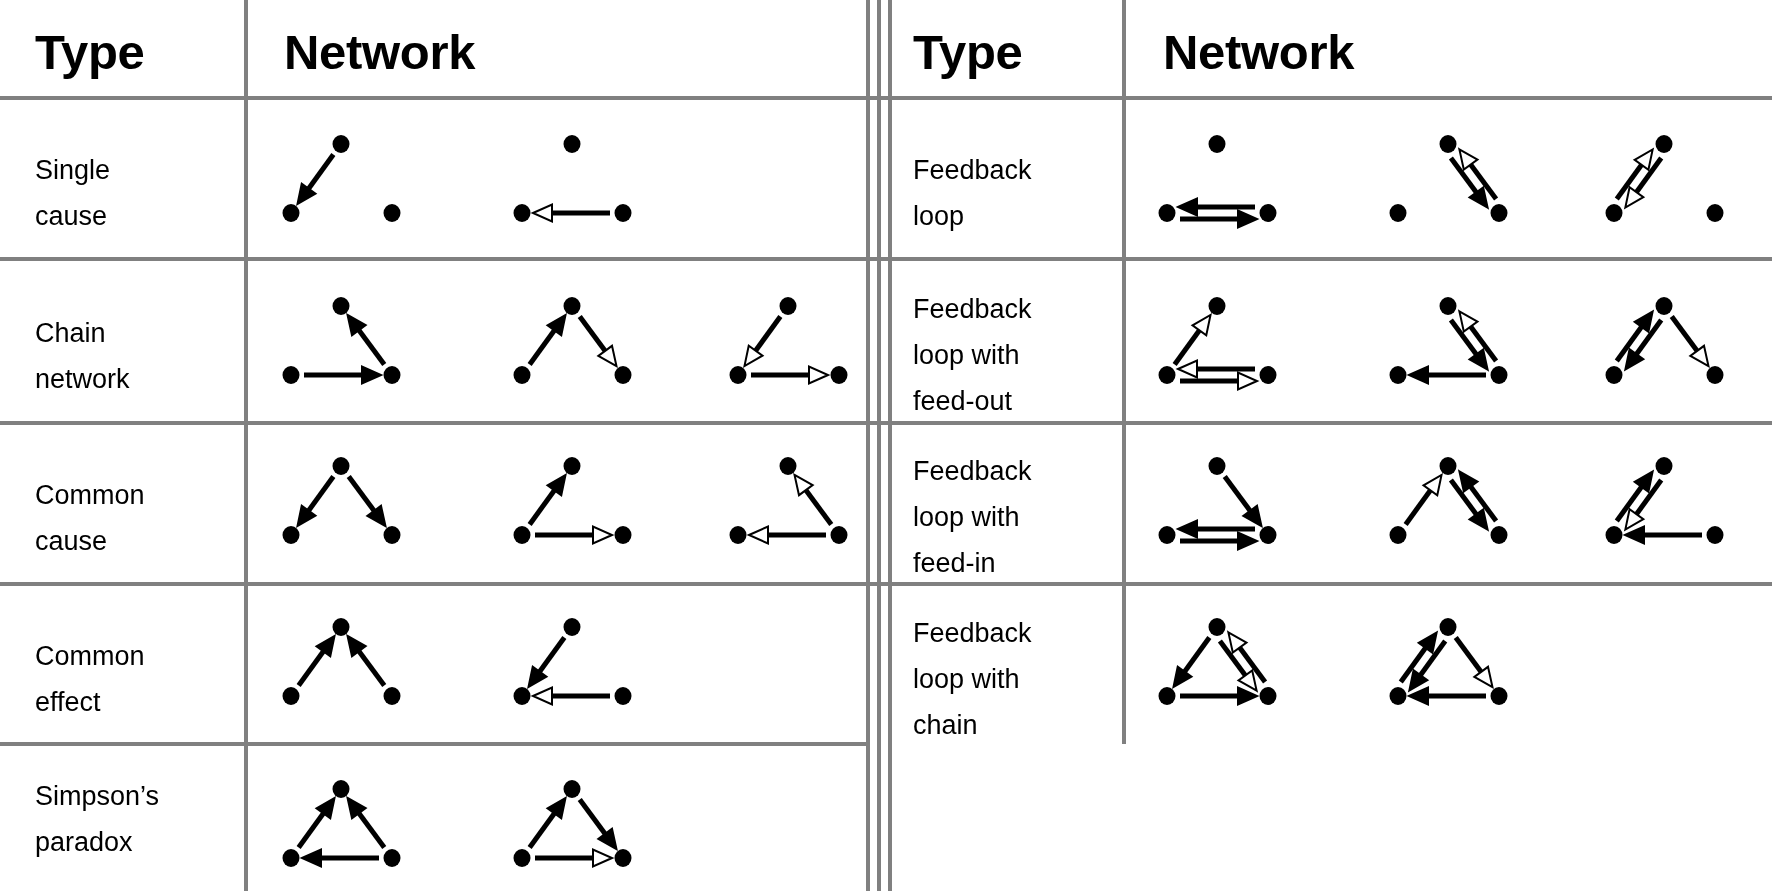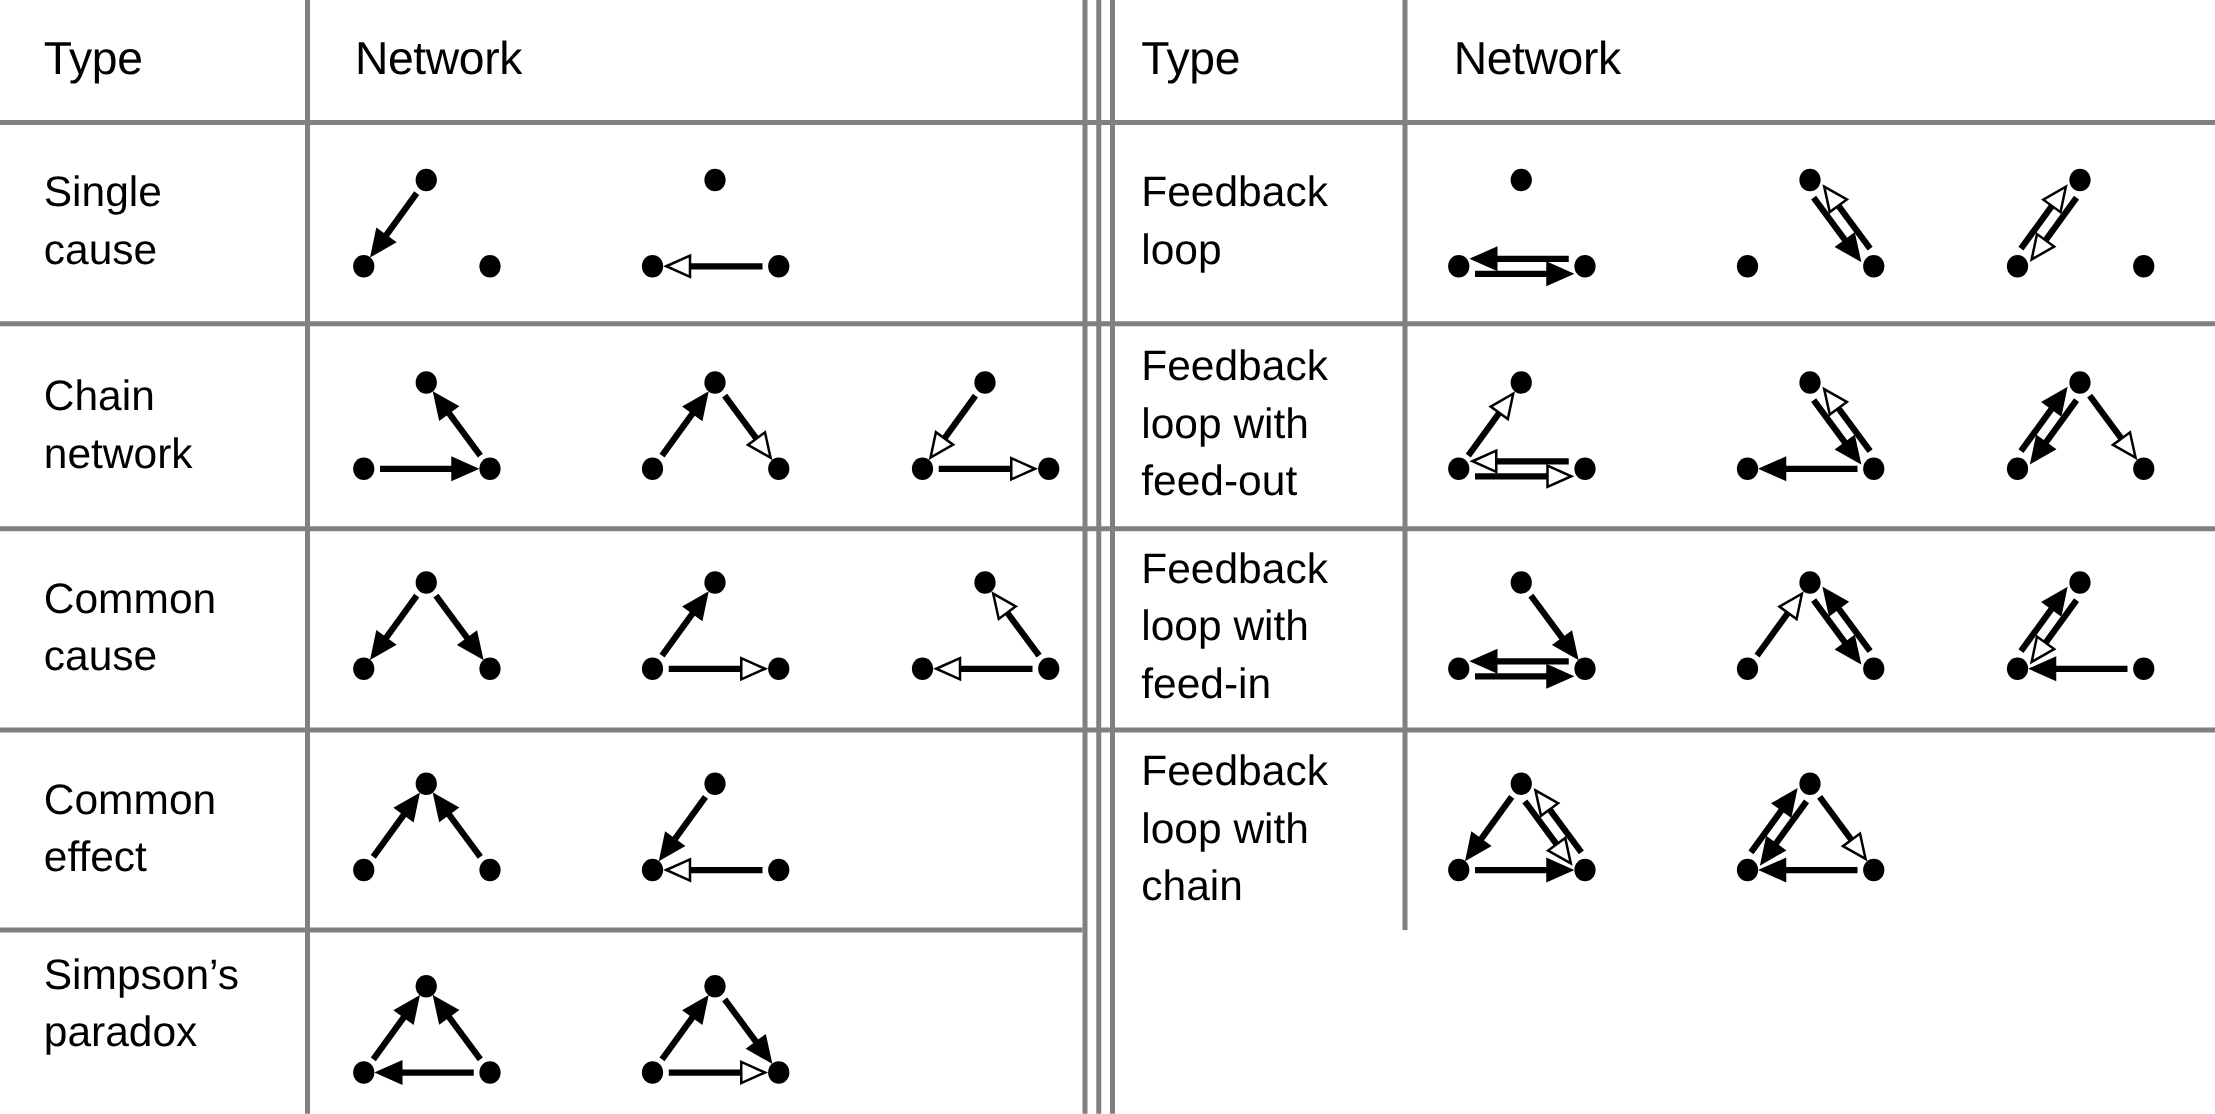--- a/index.html
+++ b/index.html
@@ -8,7 +8,7 @@
   .hline, .vline { position: absolute; background: #808080; }
   .hline { height: 4px; }
   .vline { width: 4px; }
-  .hdr { position: absolute; font-weight: normal; font-size: 37px; line-height: 1; top: 28px; letter-spacing: -0.3px; }
+  .hdr { position: absolute; font-weight: bold; font-size: 49px; line-height: 1; top: 28px; letter-spacing: -0.3px; }
   .label { position: absolute; font-size: 34px; line-height: 46px; white-space: pre-line; }
   svg.net { position: absolute; overflow: visible; }
 </style>

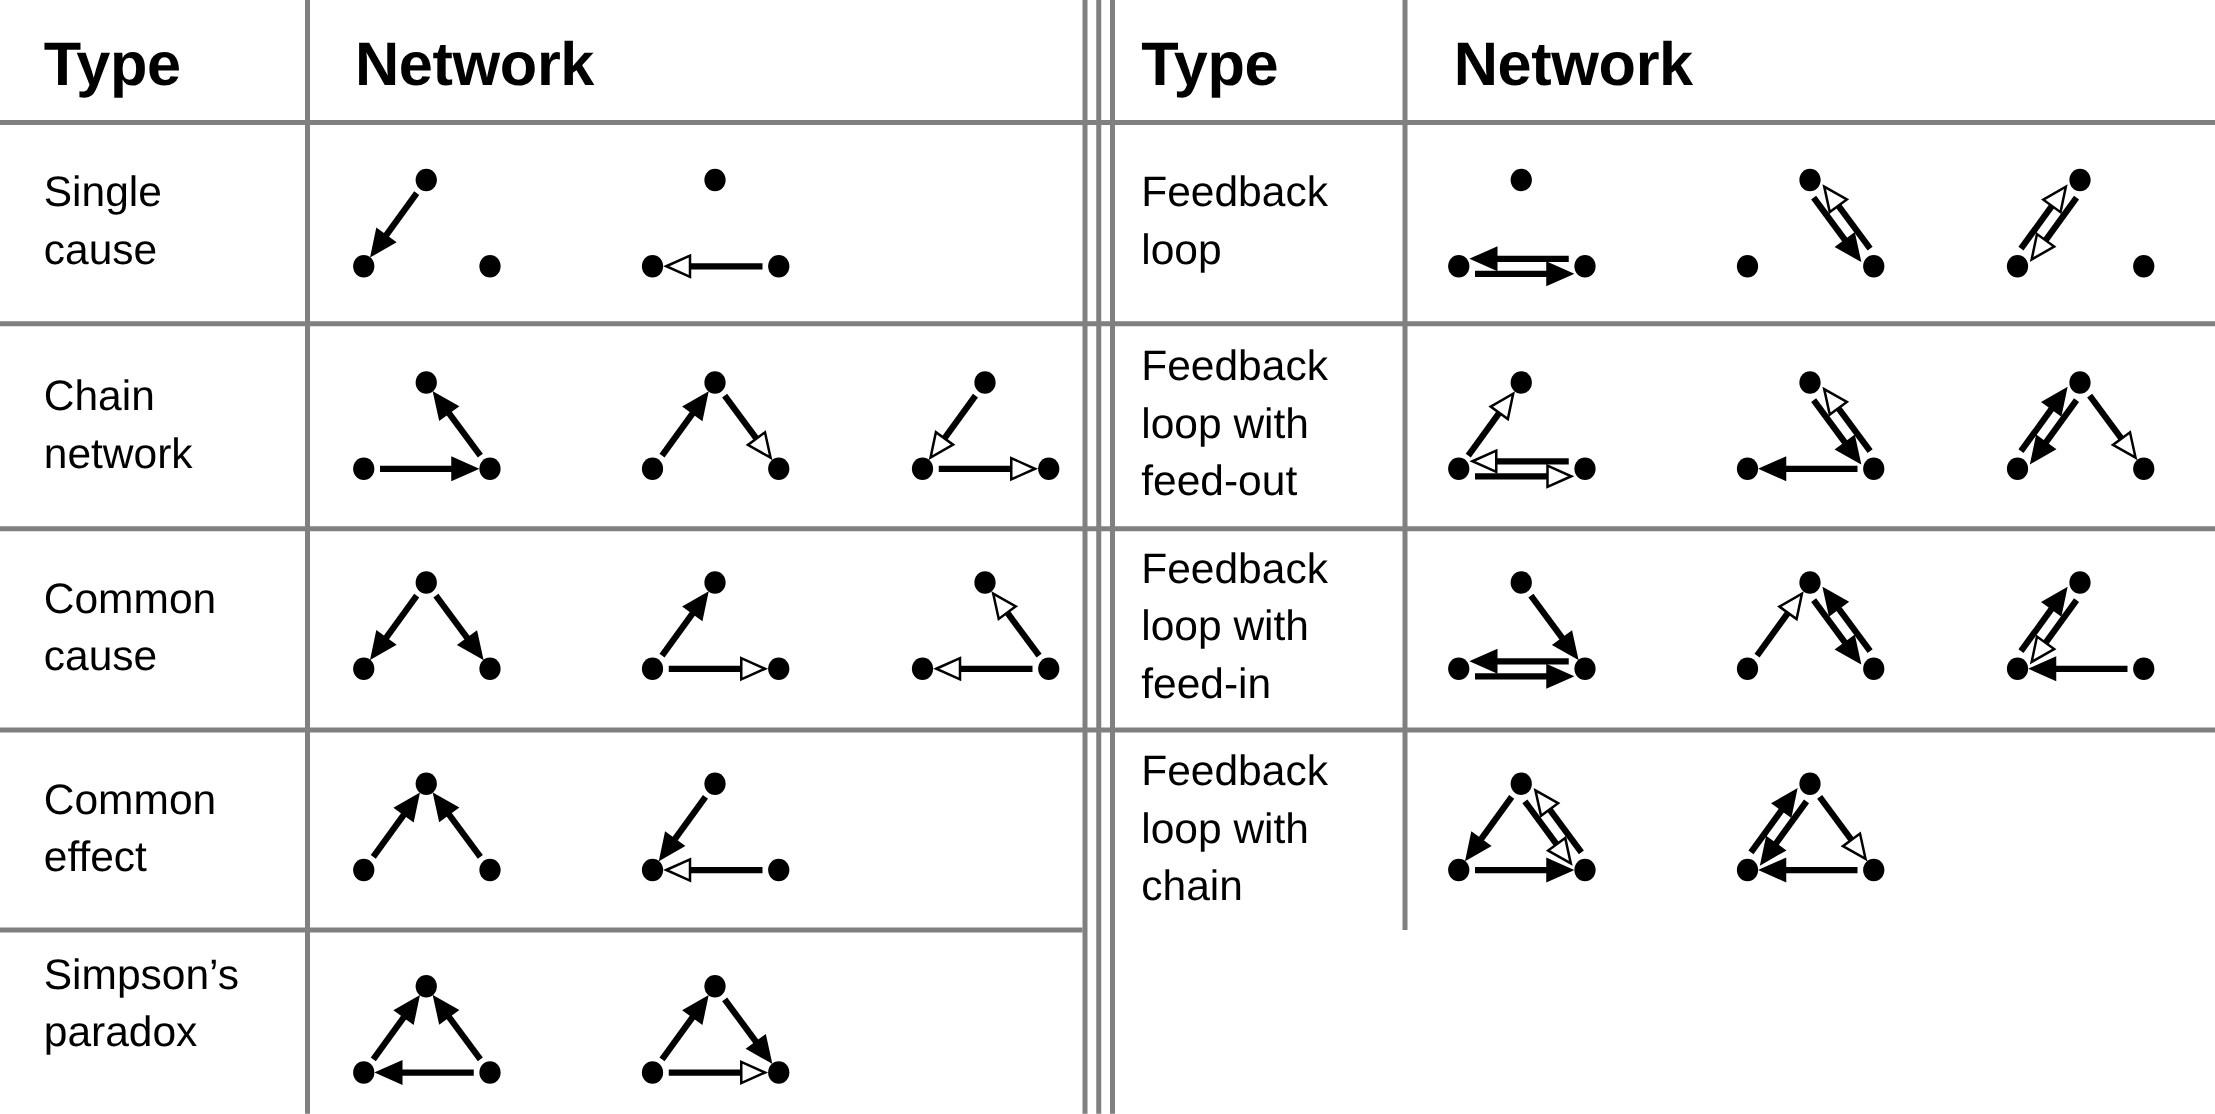--- a/index.html
+++ b/index.html
@@ -9,7 +9,7 @@
   .hline { height: 4px; }
   .vline { width: 4px; }
   .hdr { position: absolute; font-weight: bold; font-size: 49px; line-height: 1; top: 28px; letter-spacing: -0.3px; }
-  .label { position: absolute; font-size: 34px; line-height: 46px; white-space: pre-line; }
+  .label { position: absolute; font-size: 27px; line-height: 46px; white-space: pre-line; margin-top: 16px; }
   svg.net { position: absolute; overflow: visible; }
 </style>
 </head>

